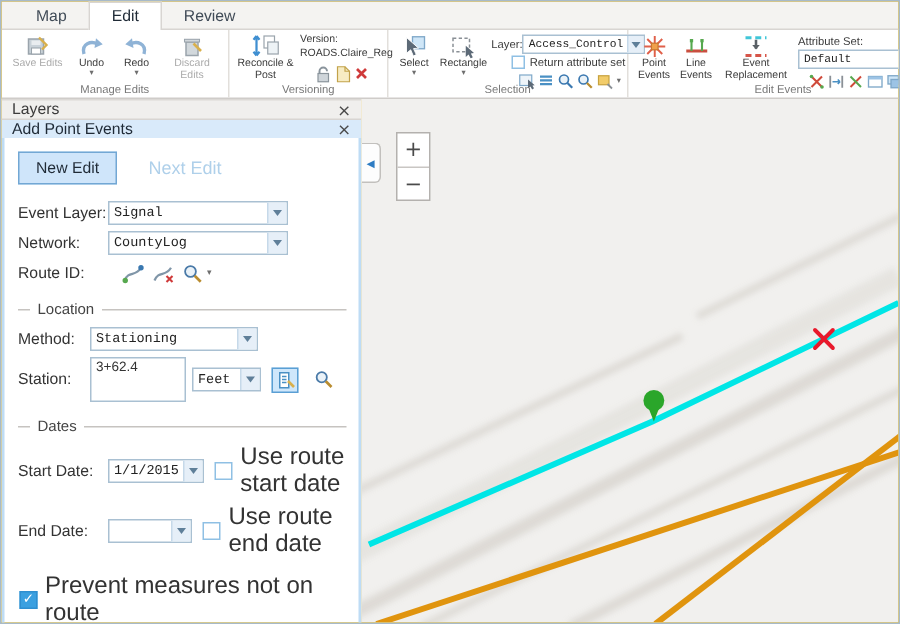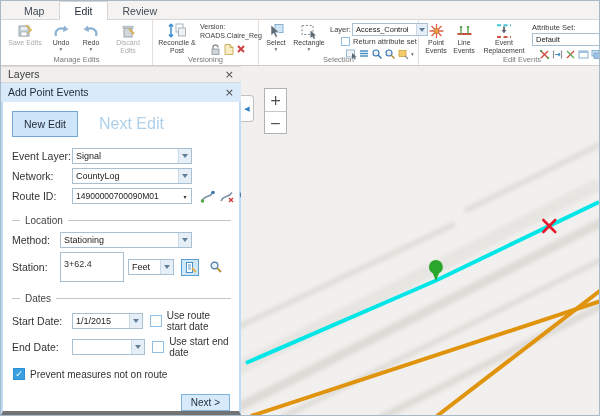--- a/index.html
+++ b/index.html
@@ -32,7 +32,7 @@
   
   .combo { display:flex; align-items:center; border:1px solid #a9c0d2; background:#fff; height:16px; }
   .combo.sm { height:13px; }
-  .cval { flex:1; font-size:9px; padding:0 3px; white-space:nowrap; overflow:hidden; color:#222; }
+  .cval { flex:1; font-size:9px; padding:0 3px; white-space:nowrap; overflow:hidden; color:#222;font-family:Liberation Mono, monospace; }
   .combo.sm .cval { font-size:7.5px; }
   .carw { width:13px; align-self:stretch; background:#e6eff8; border-left:1px solid #c6d9e9; display:flex; align-items:center; justify-content:center; }
   .combo.sm .carw { width:11px; }

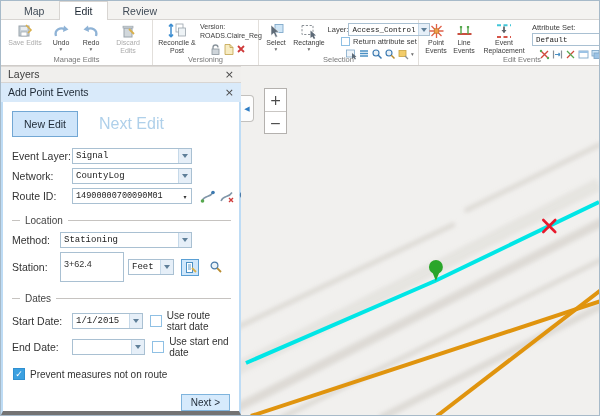--- a/index.html
+++ b/index.html
@@ -57,7 +57,7 @@
               padding:9px 8px 0 9px; font-size:10.5px; display:flex; flex-direction:column; }
   .editbtns { display:flex; gap:9px; margin-bottom:11px; }
   .btn-newedit { background:#cfe5fa; border:1px solid #72a7d4; font-size:10.5px; padding:3px 11px; color:#1f2a36; font-family:inherit; }
-  .btn-nextedit { background:transparent; border:1px solid transparent; font-size:16px; padding:3px 11px; color:#afd0ea; font-family:inherit; }
+  .btn-nextedit { background:transparent; border:1px solid transparent; font-size:12px; padding:3px 11px; color:#afd0ea; font-family:inherit; }
   .frow { display:flex; align-items:center; margin-bottom:4px; }
   .flabel { width:60px; flex:0 0 auto; font-size:10.5px; color:#333; }
   .flabel.loc { width:48px; } .flabel.dat { width:60px; }

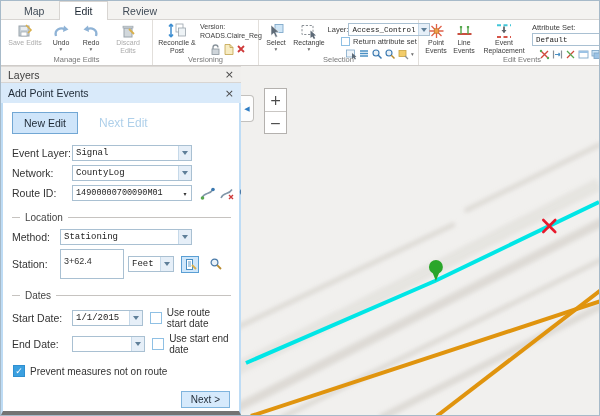--- a/index.html
+++ b/index.html
@@ -382,10 +382,6 @@
 
         <div class="frow">
           <span class="flabel">Route ID:</span>
-          <div class="combo w104">
-            <span class="cval" style="font-size:8.5px">14900000700090M01</span>
-            <span class="dar g">▾</span>
-          </div>
           <span class="pic" style="margin-left:8px">
             <svg width="15" height="15" viewBox="0 0 15 15">
                 <path d="M2 12 C5 5 9 10 13 3.5" stroke="#8096a8" fill="none" stroke-width="1.5"></path>

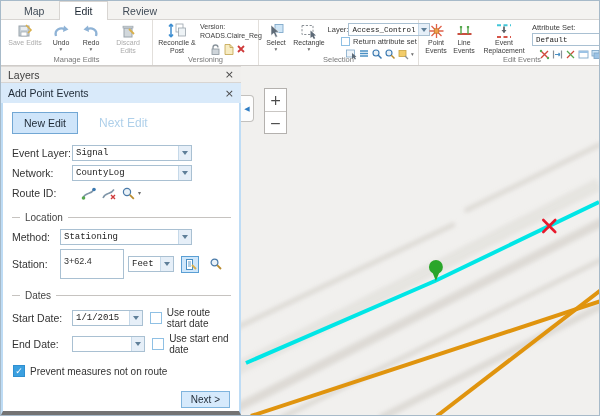--- a/index.html
+++ b/index.html
@@ -410,7 +410,7 @@
 
         <div class="frow">
           <span class="flabel loc">Method:</span>
-          <div class="combo" style="width:132px">
+          <div class="combo" style="width:112px">
             <span class="cval">Stationing</span>
             <span class="carw">
                 <i class="tri"></i>

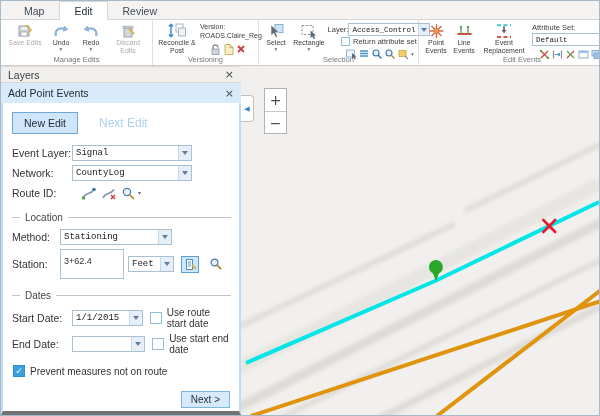--- a/index.html
+++ b/index.html
@@ -62,7 +62,7 @@
   .flabel { width:60px; flex:0 0 auto; font-size:10.5px; color:#333; }
   .flabel.loc { width:48px; } .flabel.dat { width:60px; }
   .w104 { width:120px; flex:0 0 auto; }
-  .sinput { width:64px; height:30px; border:1px solid #a9c0d2; font-size:9px; padding:12px 3px; display:flex; align-items:flex-end; }
+  .sinput { width:64px; height:30px; border:1px solid #a9c0d2; font-size:9px; padding:0 3px; display:flex; align-items:flex-start; }
   .pic { width:16px; height:16px; margin-left:7px; display:flex; align-items:center; justify-content:center; }
   .picbtn { width:18px; height:17px; margin-left:7px; background:#cfe7fb; border:1px solid #5a9fd4;
             display:flex; align-items:center; justify-content:center; }

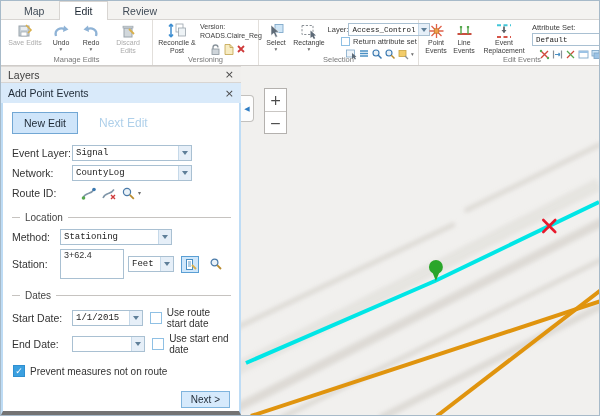--- a/index.html
+++ b/index.html
@@ -69,7 +69,7 @@
   .sect { display:flex; align-items:center; margin:7px 0 6px 0; font-size:10px; color:#444; }
   .sect::before { content:""; width:8px; border-top:1px solid #c6c3c0; margin-right:5px; }
   .sect::after { content:""; flex:1; border-top:1px solid #c6c3c0; margin-left:5px; }
-  .cblabel { margin-left:5px; font-size:10px; color:#333; }
+  .cblabel { margin-left:5px; font-size:16px; color:#333; }
   .optrow { display:flex; align-items:center; margin:0 0 5px 1px; }
   .nextrow { display:flex; justify-content:flex-end; margin-top:9px; padding-right:1px; }
   .btn-next { background:#d6eafc; border:1px solid #7fb4dd; font-size:10px; padding:2px 9px; color:#1f2a36; font-family:inherit; }

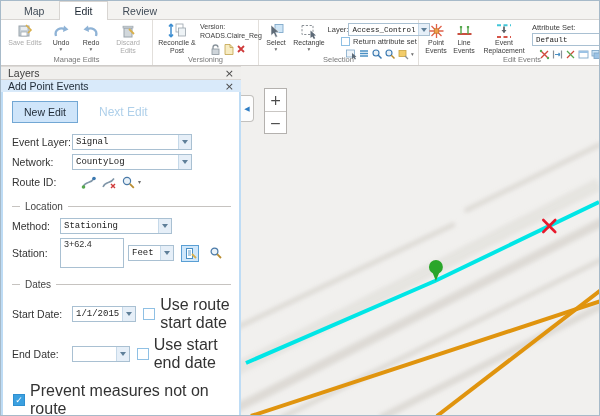--- a/index.html
+++ b/index.html
@@ -469,7 +469,7 @@
               </span>
           </div>
           <span class="cb" style="margin-left:7px"></span>
-          <span class="cblabel">Use start end date</span>
+          <span class="cblabel">Use route end date</span>
         </div>
 
         <div class="optrow" style="margin-top:6px">

